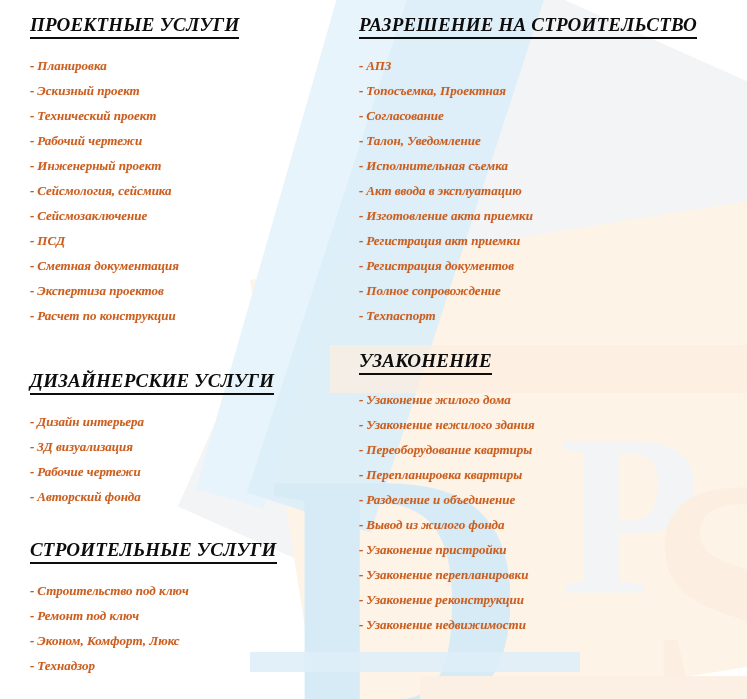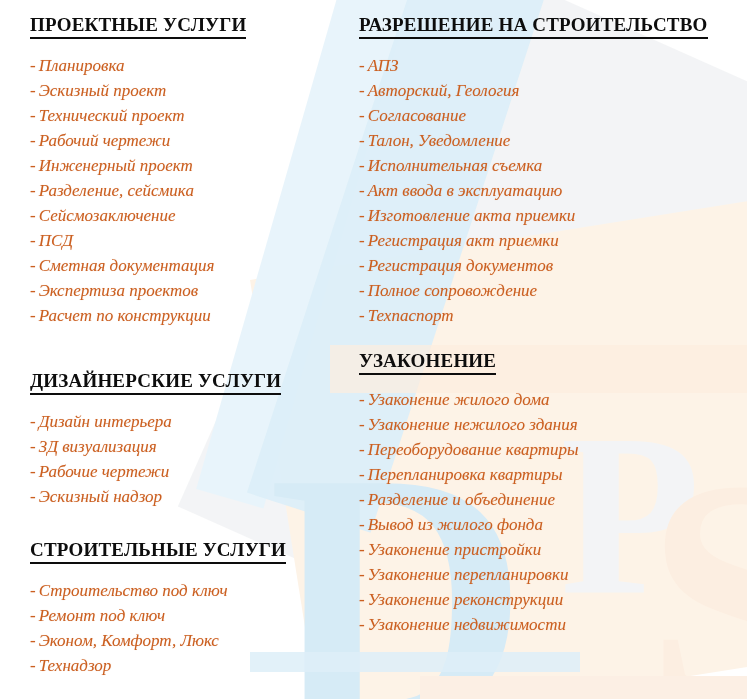--- a/index.html
+++ b/index.html
@@ -160,6 +160,7 @@
   .section-title {
     font-size: 19px;
     font-weight: 700;
+    font-style: italic;
     color: #0d0d0d;
     letter-spacing: 0.2px;
     display: inline-block;

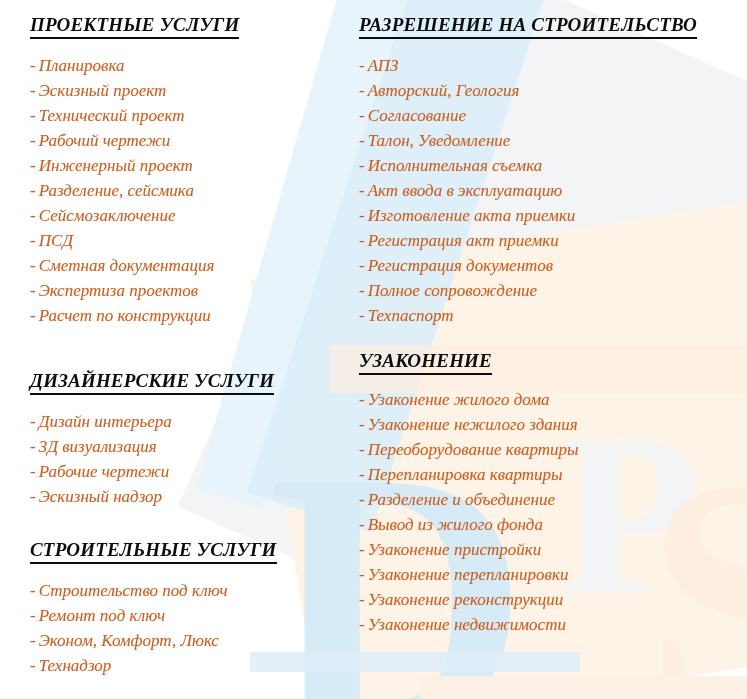--- a/index.html
+++ b/index.html
@@ -177,8 +177,8 @@
     padding: 0;
   }
   .item {
-    font-size: 17px;
-    font-weight: 400;
+    font-size: 13px;
+    font-weight: 700;
     font-style: italic;
     color: #cb5f20;
     line-height: 25px;

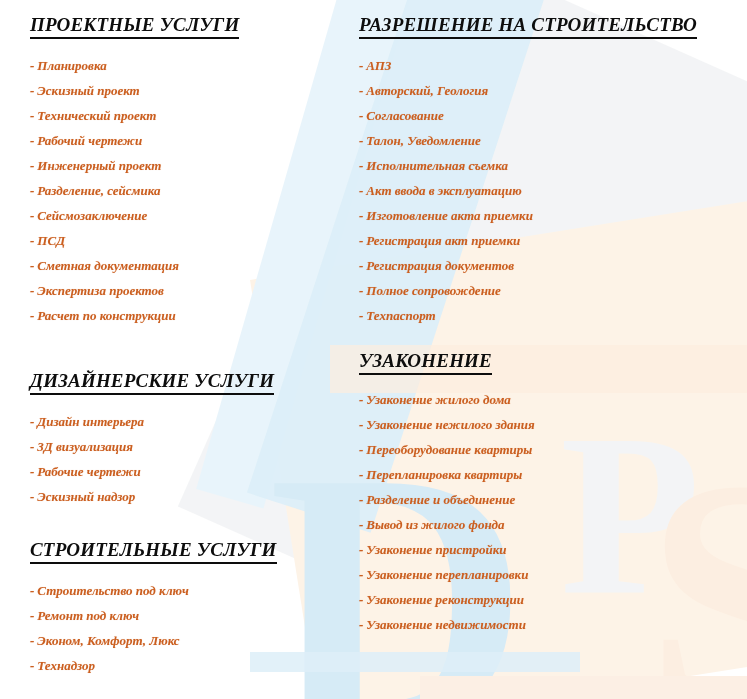--- a/index.html
+++ b/index.html
@@ -256,7 +256,7 @@
         <div class="section-title">РАЗРЕШЕНИЕ НА СТРОИТЕЛЬСТВО</div>
         <ul class="item-list">
           <li class="item"><span class="dash">-</span><span>АПЗ</span></li>
-          <li class="item"><span class="dash">-</span><span>Авторский, Геология</span></li>
+          <li class="item"><span class="dash">-</span><span>Топосъемка, Проектная</span></li>
           <li class="item"><span class="dash">-</span><span>Согласование</span></li>
           <li class="item"><span class="dash">-</span><span>Талон, Уведомление</span></li>
           <li class="item"><span class="dash">-</span><span>Исполнительная съемка</span></li>

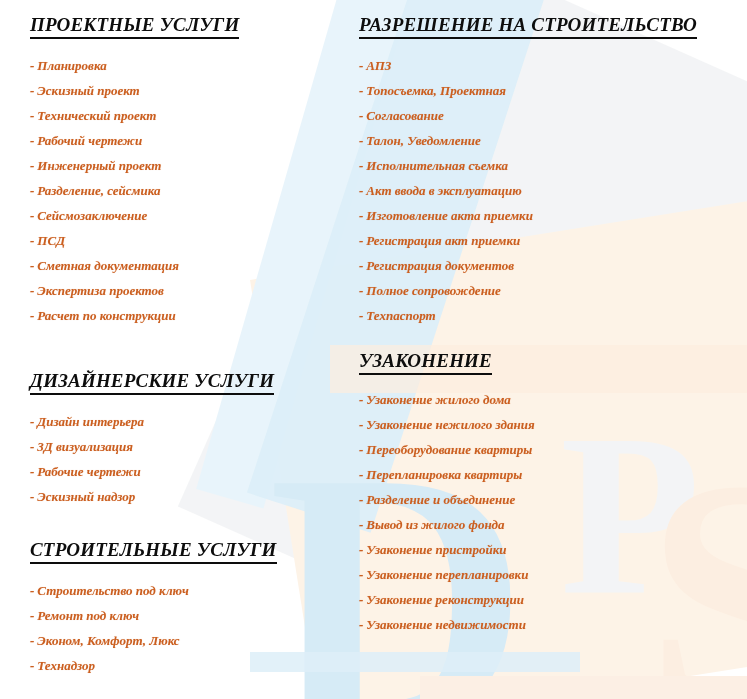--- a/index.html
+++ b/index.html
@@ -218,7 +218,7 @@
           <li class="item"><span class="dash">-</span><span>Технический проект</span></li>
           <li class="item"><span class="dash">-</span><span>Рабочий чертежи</span></li>
           <li class="item"><span class="dash">-</span><span>Инженерный проект</span></li>
-          <li class="item"><span class="dash">-</span><span>Разделение, сейсмика</span></li>
+          <li class="item"><span class="dash">-</span><span>Сейсмология, сейсмика</span></li>
           <li class="item"><span class="dash">-</span><span>Сейсмозаключение</span></li>
           <li class="item"><span class="dash">-</span><span>ПСД</span></li>
           <li class="item"><span class="dash">-</span><span>Сметная документация</span></li>

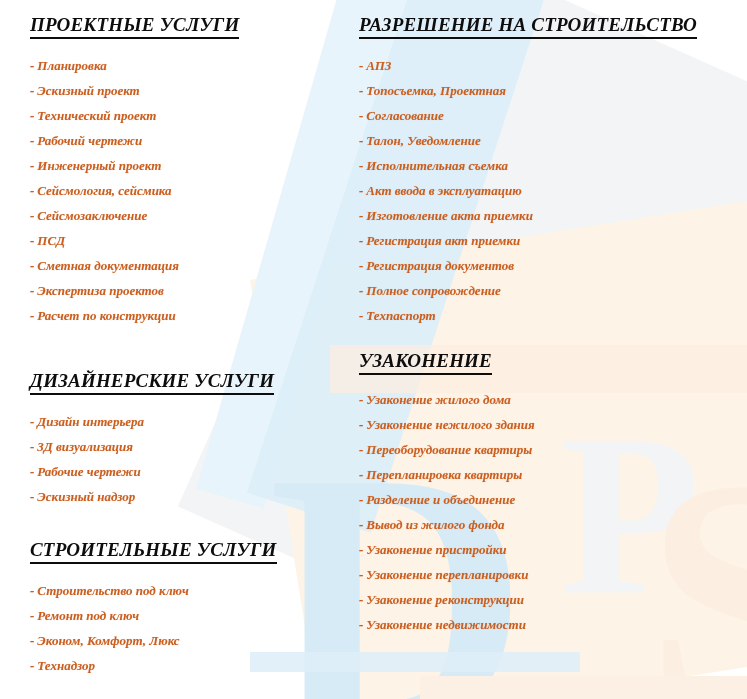--- a/index.html
+++ b/index.html
@@ -233,7 +233,7 @@
           <li class="item"><span class="dash">-</span><span>Дизайн интерьера</span></li>
           <li class="item"><span class="dash">-</span><span>3Д визуализация</span></li>
           <li class="item"><span class="dash">-</span><span>Рабочие чертежи</span></li>
-          <li class="item"><span class="dash">-</span><span>Эскизный надзор</span></li>
+          <li class="item"><span class="dash">-</span><span>Авторский фонда</span></li>
         </ul>
       </div>
 

